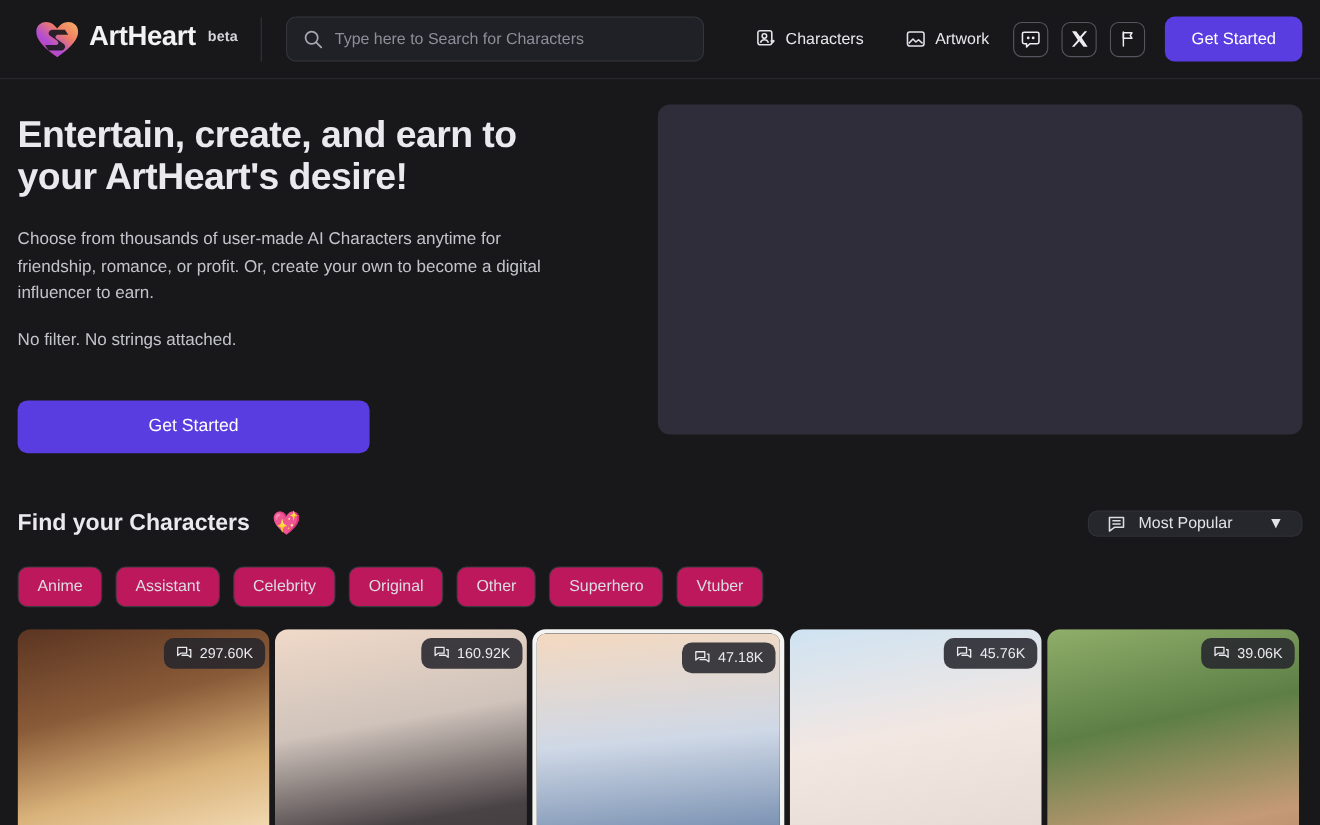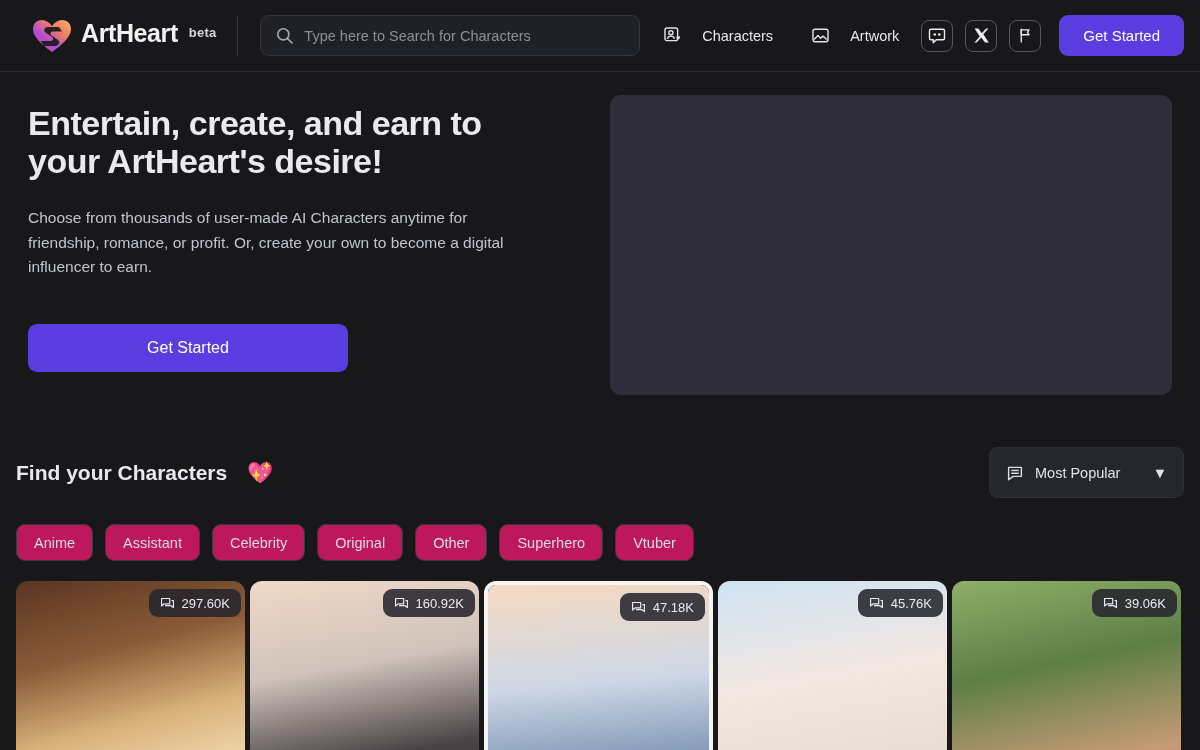--- a/index.html
+++ b/index.html
@@ -50,7 +50,7 @@
     gap:0; padding-right:16px;
   }
   .nav-link {
-    display:flex; align-items:center; gap:20px;
+    display:flex; align-items:center; gap:8px;
     color:#e8e8ec; font-size:14.5px;
     padding:8px 10px; border-radius:8px; cursor:pointer;text-align:right;
   }

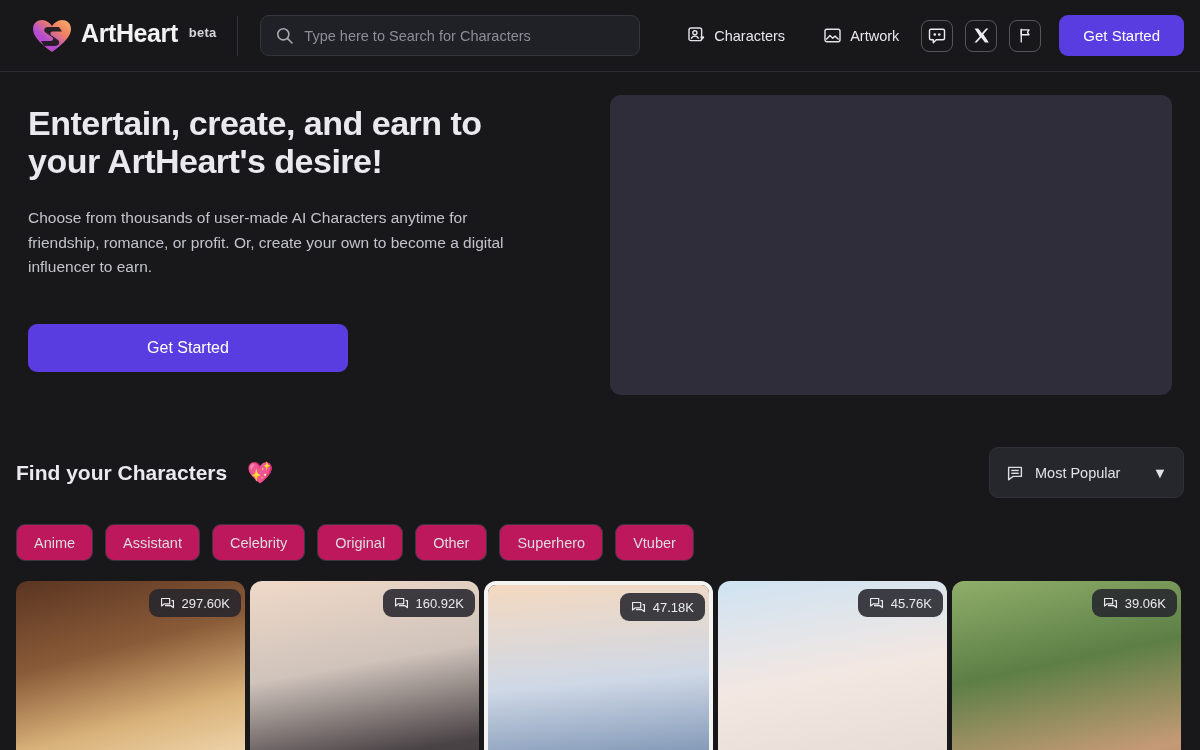--- a/index.html
+++ b/index.html
@@ -70,7 +70,7 @@
 
   
   .hero {
-    display:flex; padding:0 28px; margin-top:25px; gap:52px;
+    display:flex; padding:0 16px; margin-top:25px; gap:52px;
   }
   .hero-left { width:530px; padding-top:8px; }
   .hero-title {

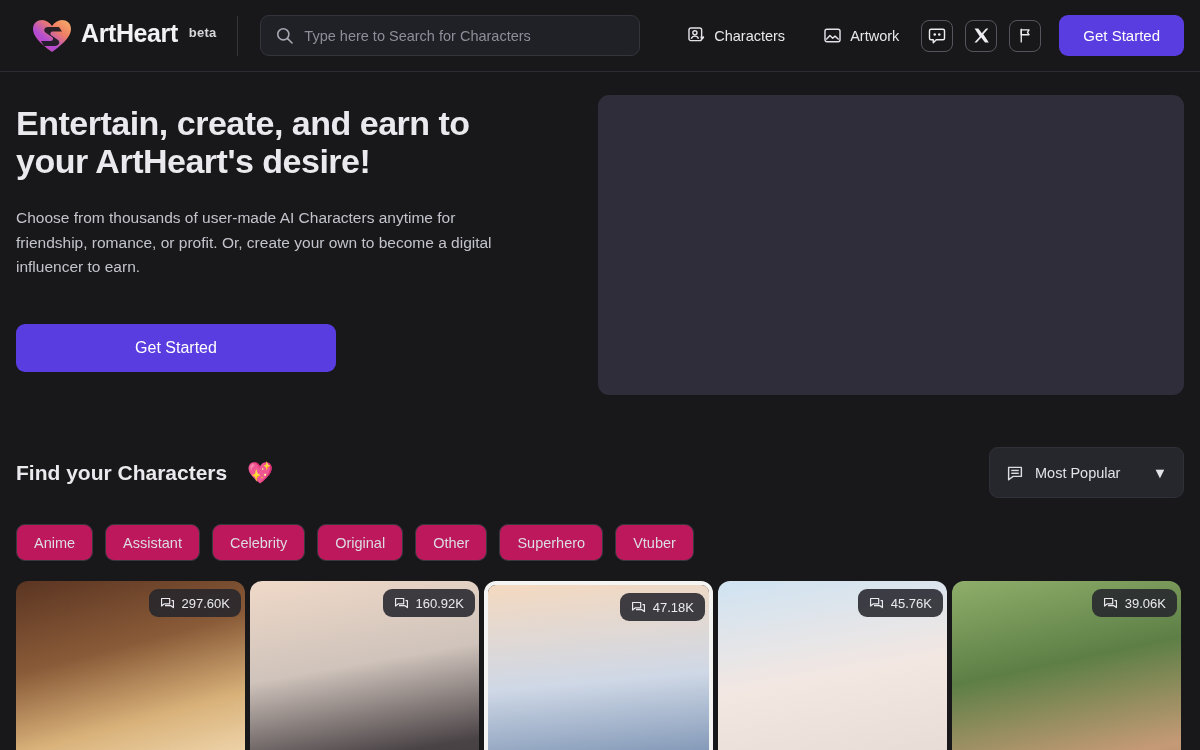--- a/index.html
+++ b/index.html
@@ -221,6 +221,7 @@
   <div class="hero-left">
     <h1 class="hero-title">Entertain, create, and earn to your ArtHeart's desire!</h1>
     <p class="hero-body">Choose from thousands of user-made AI Characters anytime for friendship, romance, or profit. Or, create your own to become a digital influencer to earn.</p>
+    <p class="hero-tagline">No filter. No strings attached.</p>
     <button class="cta-hero">Get Started</button>
   </div>
   <div class="hero-media"></div>

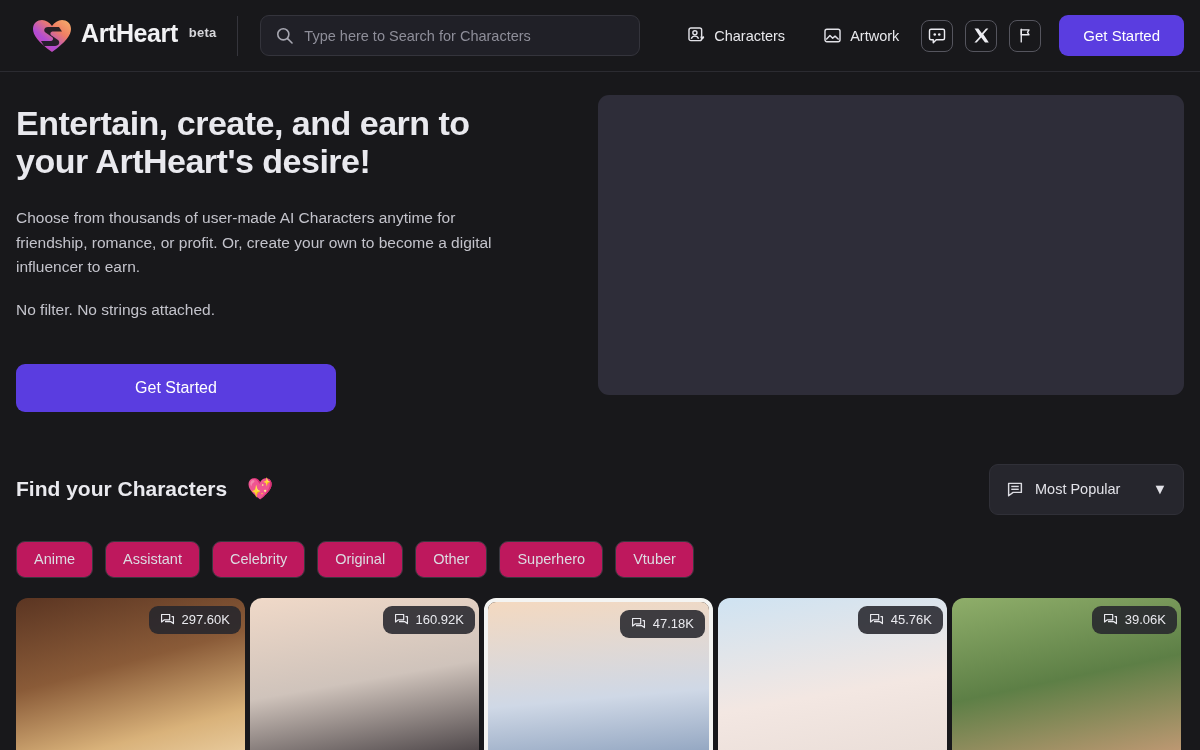--- a/index.html
+++ b/index.html
@@ -105,7 +105,7 @@
   .sort-select {
     display:flex; align-items:center; gap:11px;
     background:#26262d; border:1px solid #303038;
-    border-radius:9px; height:51px; padding:0 16px;
+    border-radius:9px; height:24px; padding:0 16px;
     color:#e2e2e8; font-size:14.5px; cursor:pointer;
     min-width:195px;
   }

